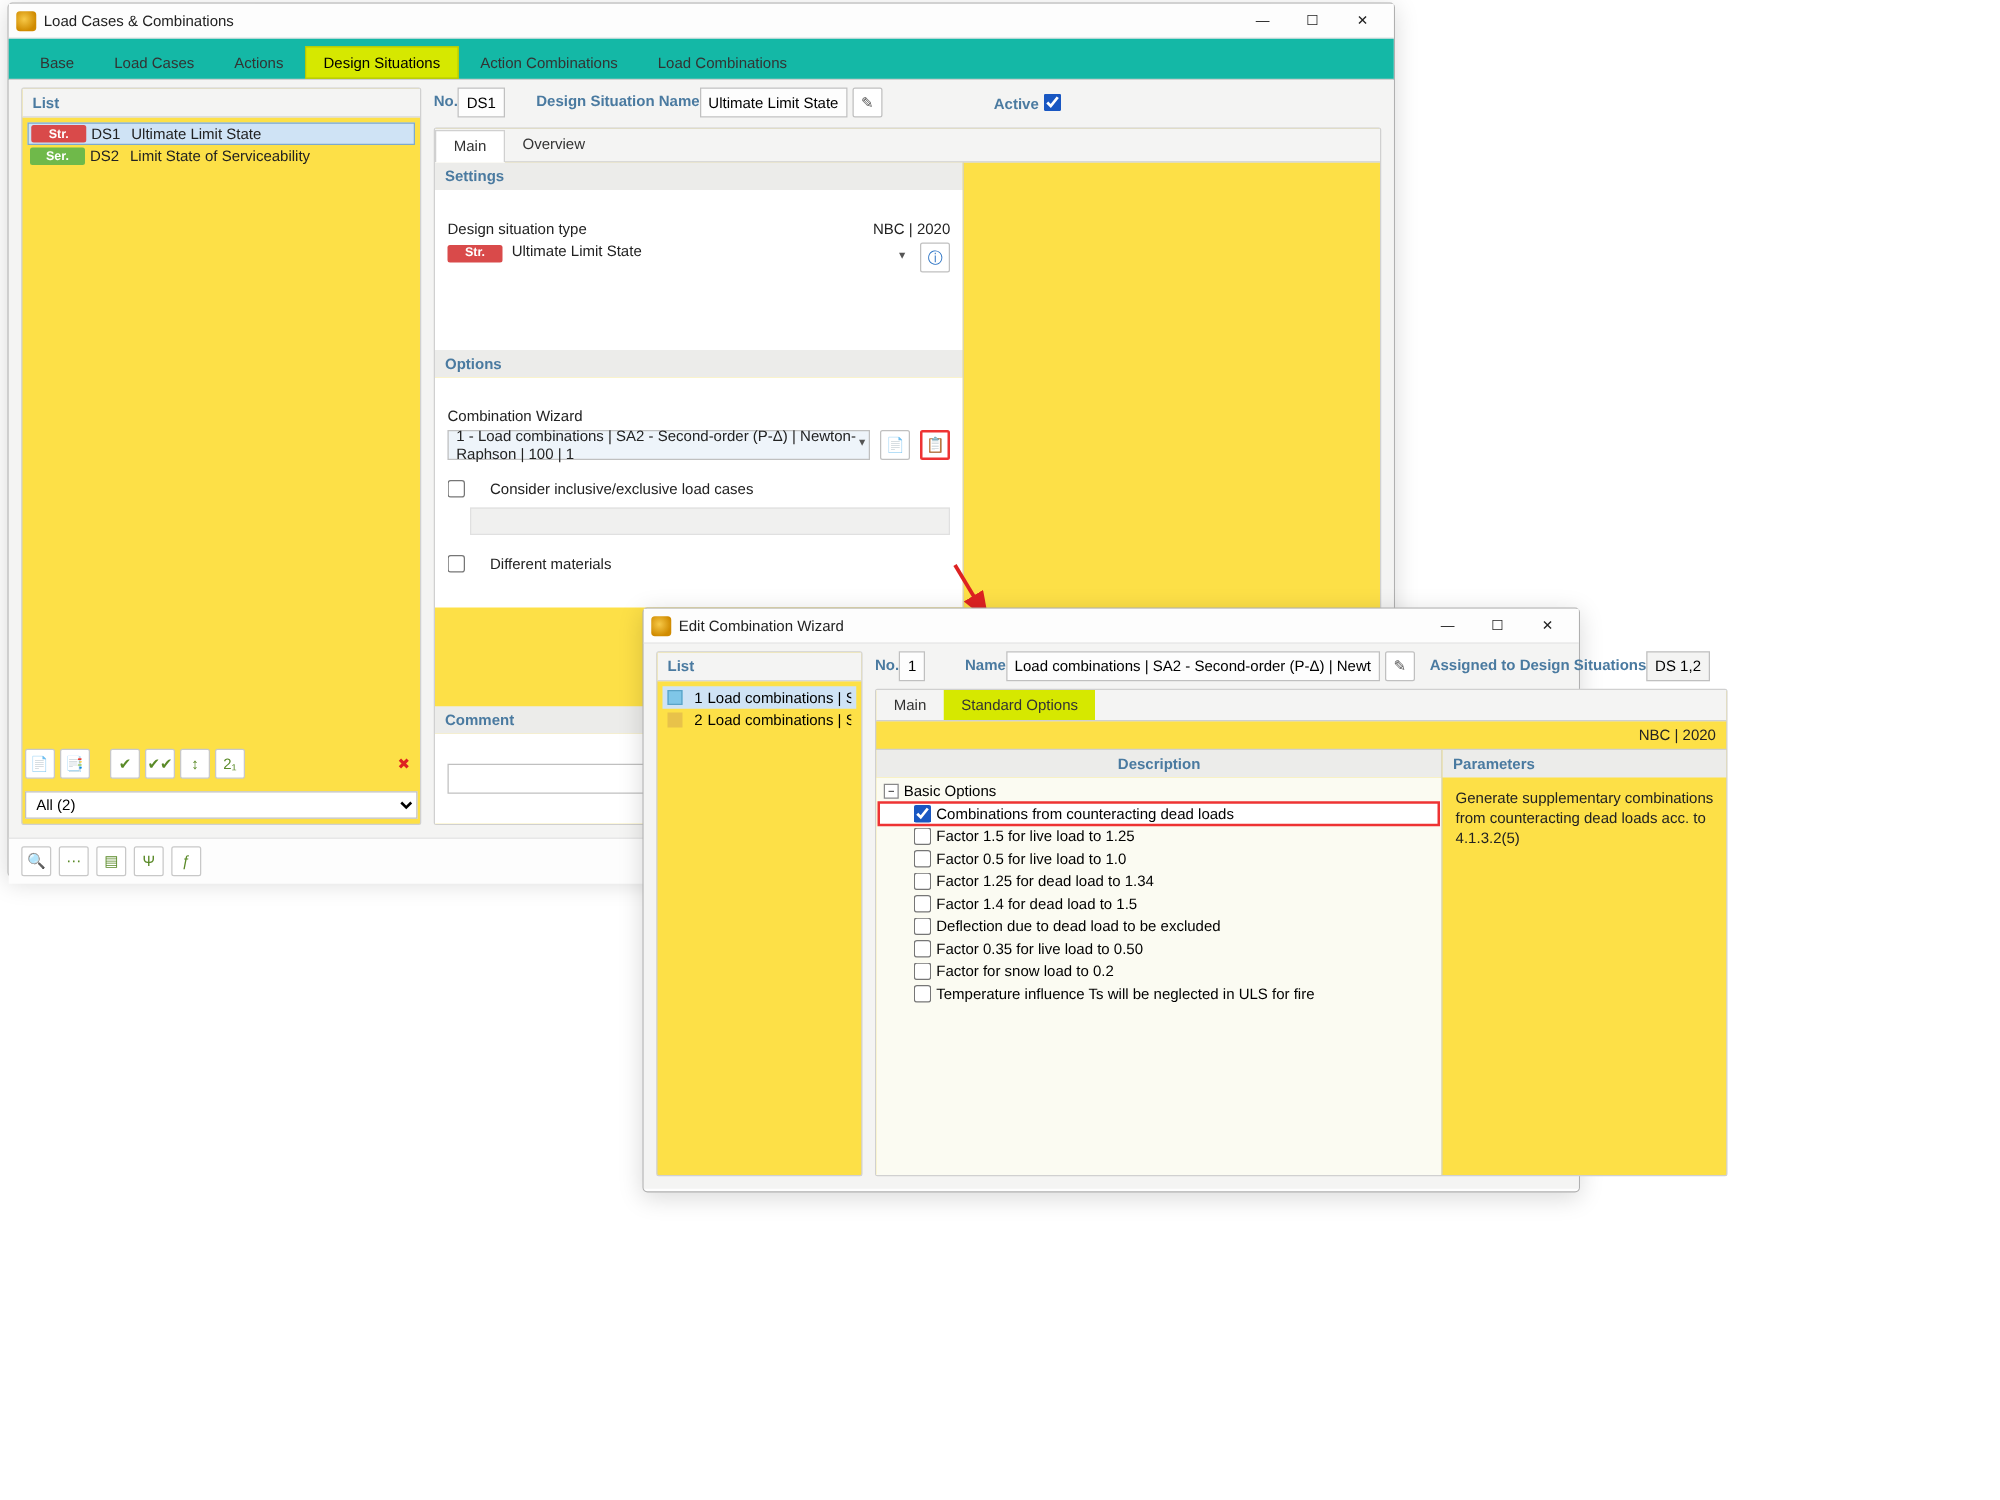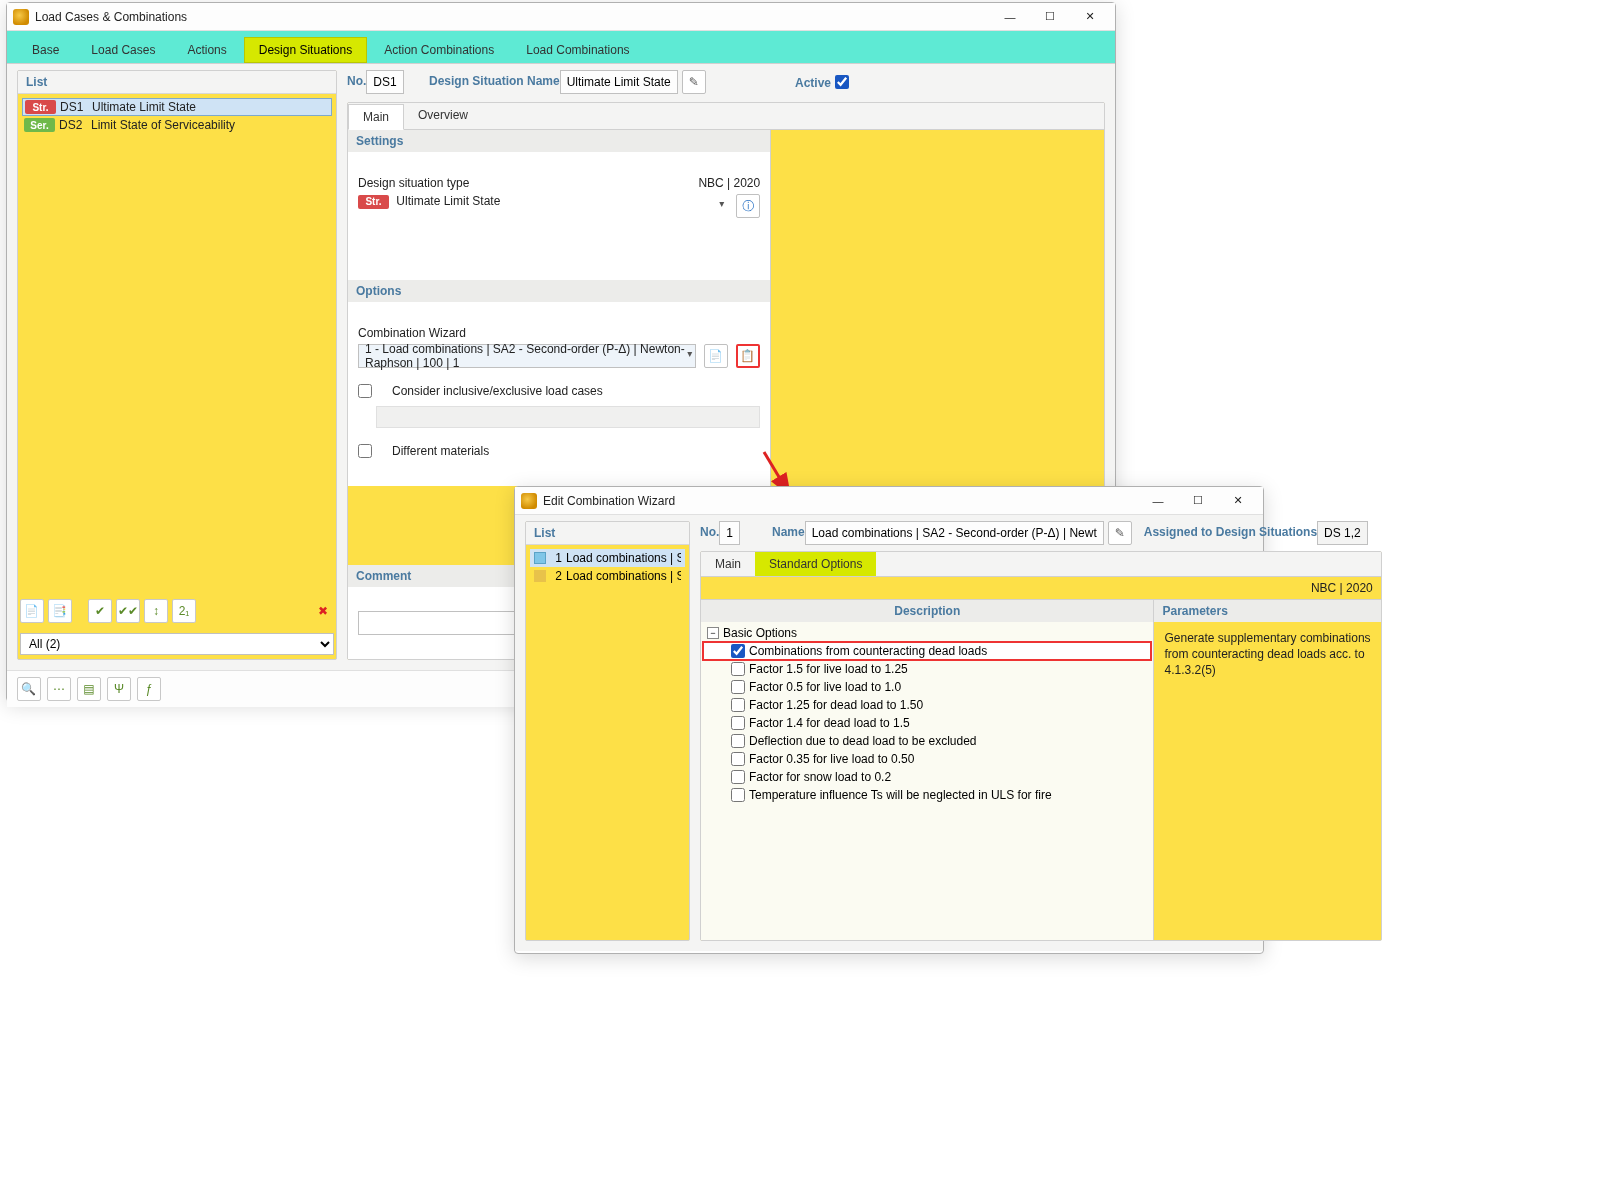--- a/index.html
+++ b/index.html
@@ -12,7 +12,7 @@
 .winbtns { display: flex; gap: 2px; }
 .winbtn { width: 38px; height: 22px; display: flex; align-items: center; justify-content: center; font-size: 11px; color: #222; border-radius: 2px; }
 
-.tabs { display: flex; background: #5eead4; padding: 6px 10px 0 10px; border-bottom: 1px solid #d0d0d0; gap: 2px; }
+.tabs { display: flex; background: #14b8a6; padding: 6px 10px 0 10px; border-bottom: 1px solid #d0d0d0; gap: 2px; }
 .tab { padding: 5px 14px; font-size: 12px; color: #333; cursor: pointer; border: 1px solid transparent; }
 .tab.active { background: #d6e800; color: #000; border: 1px solid #b9c700; }
 

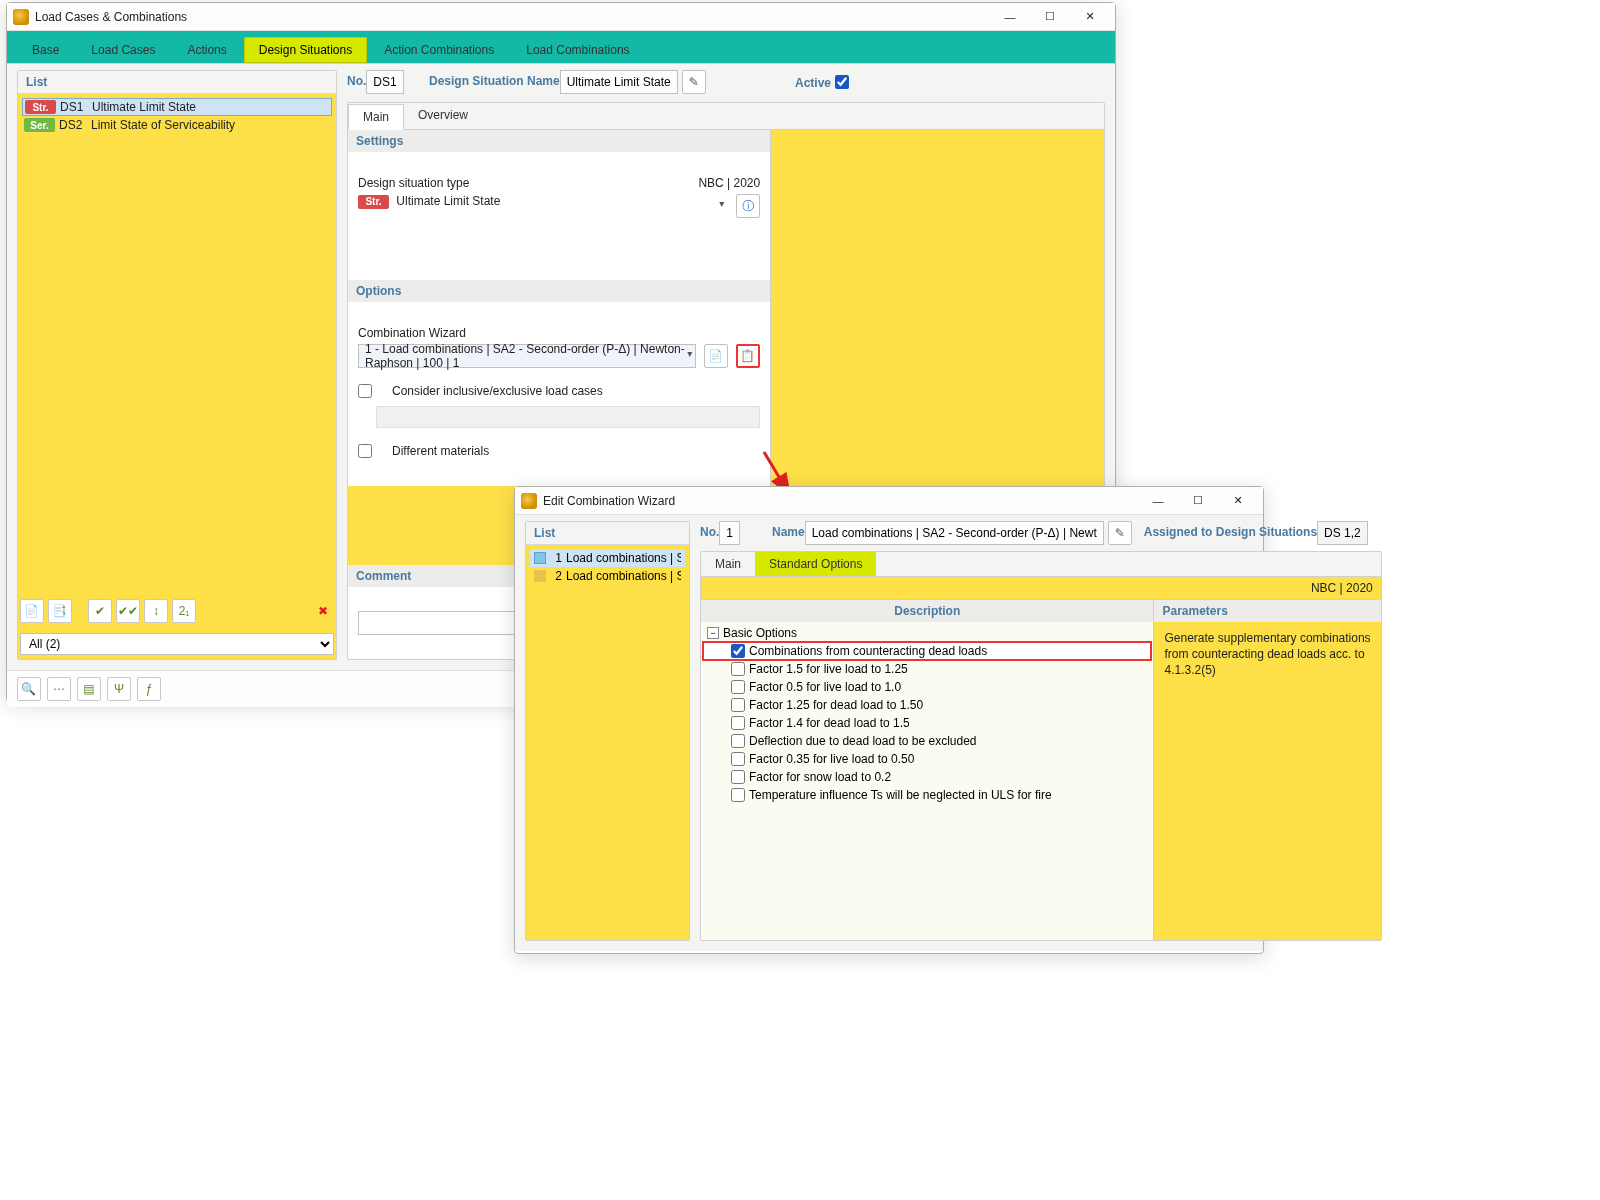--- a/index.html
+++ b/index.html
@@ -24,7 +24,7 @@
 .leftcol { width: 320px; display: flex; flex-direction: column; }
 .list-row { display: flex; align-items: center; font-size: 12px; height: 18px; padding: 0 2px; cursor: pointer; }
 .list-row.selected { background: #cfe3f5; border: 1px solid #7ea9cc; }
-.badge { width: 31px; height: 14px; font-size: 10px; display: inline-flex; align-items: center; justify-content: center; border-radius: 2px; margin-right: 4px; color: #fff; font-weight: 600; }
+.badge { width: 44px; height: 14px; font-size: 10px; display: inline-flex; align-items: center; justify-content: center; border-radius: 2px; margin-right: 4px; color: #fff; font-weight: 600; }
 .badge.str { background: #d94a4a; }
 .badge.ser { background: #6fb94a; }
 .list-row .code { width: 32px; color: #222; }

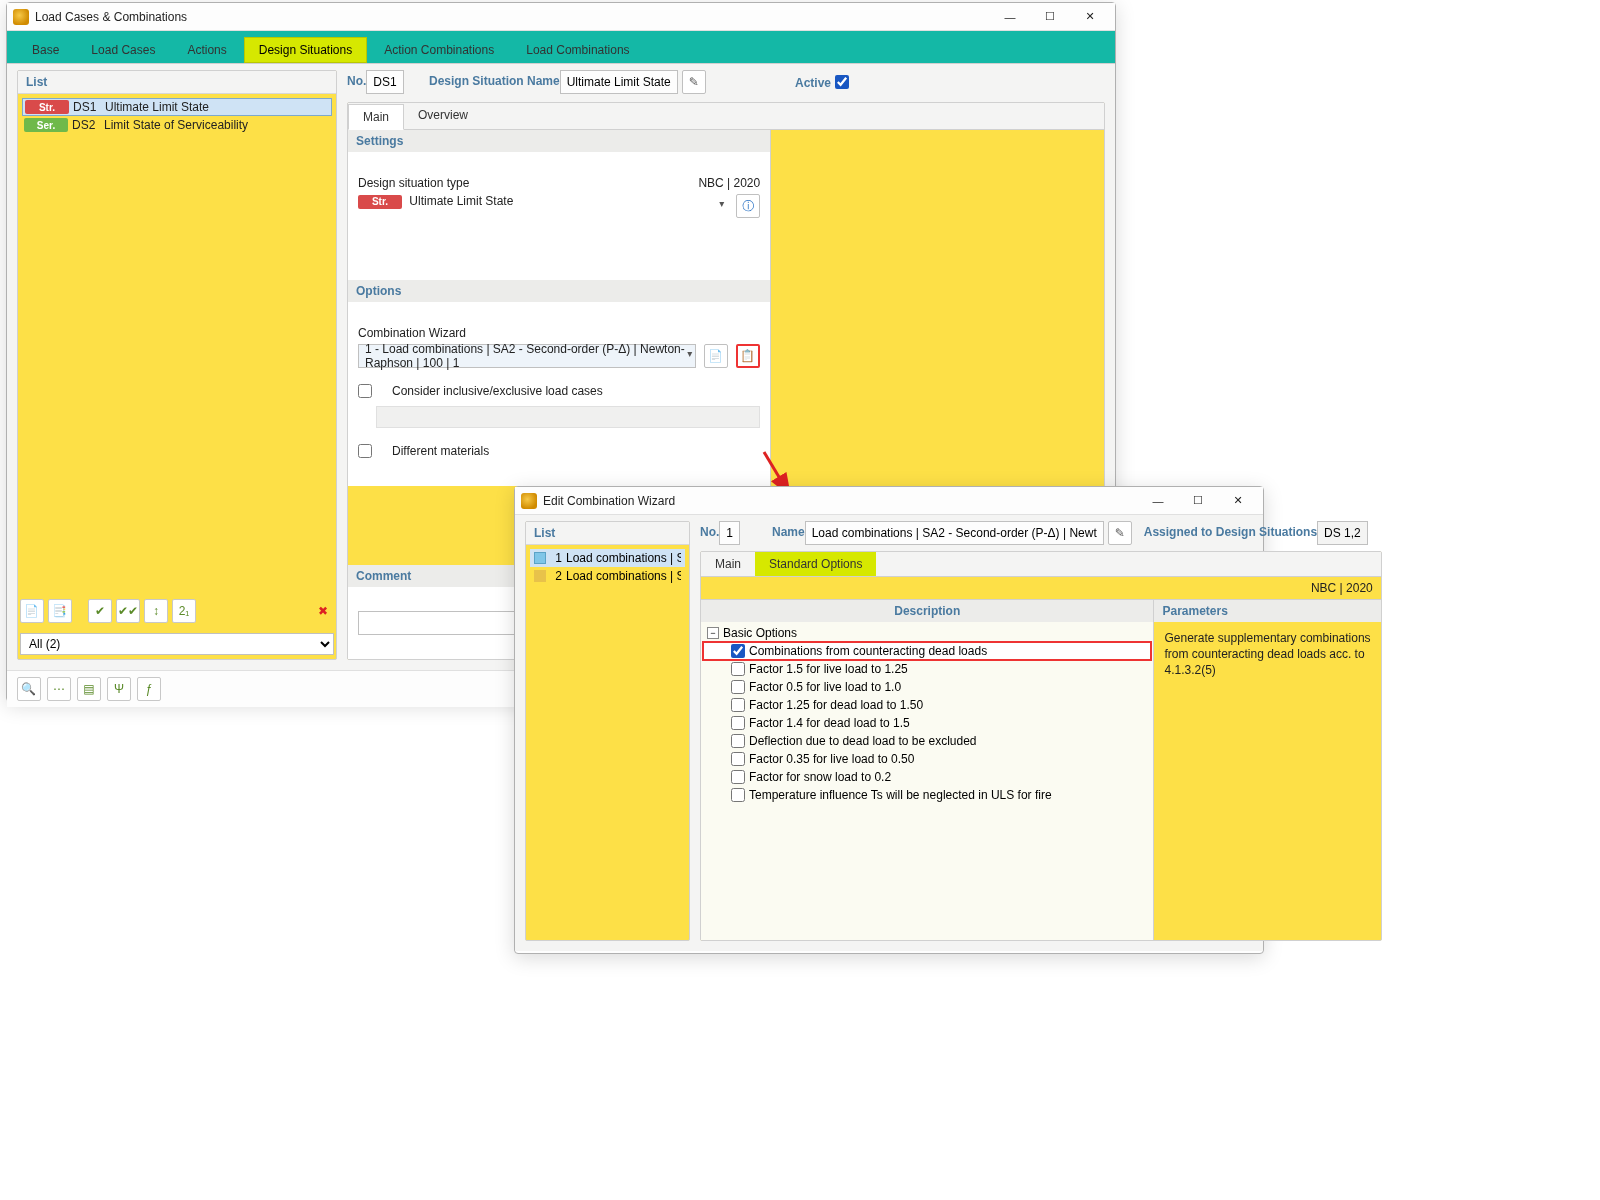--- a/index.html
+++ b/index.html
@@ -336,7 +336,7 @@
                   </div>
                   <div class="tree-row checkbox-item">
                     <input type="checkbox" style="">
-                    <span>Factor 1.25 for dead load to 1.50</span>
+                    <span>Factor 1.25 for dead load to 1.34</span>
                   </div>
                   <div class="tree-row checkbox-item">
                     <input type="checkbox" style="">

